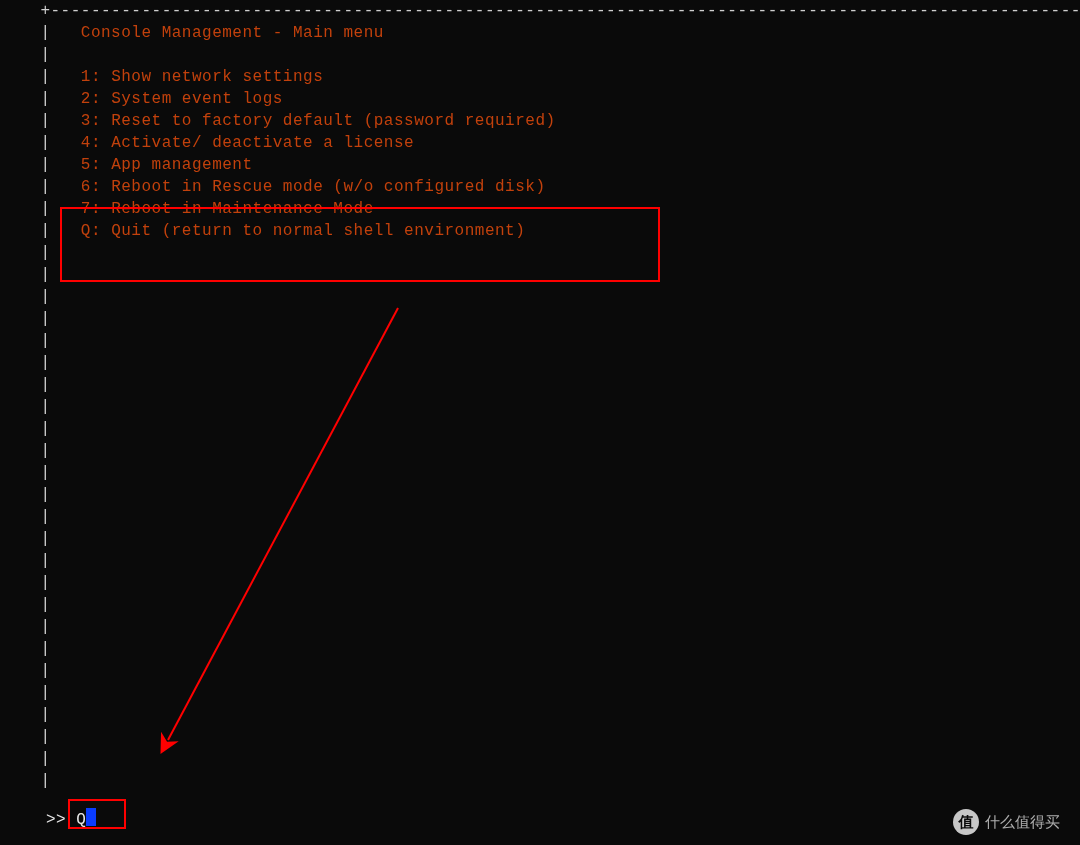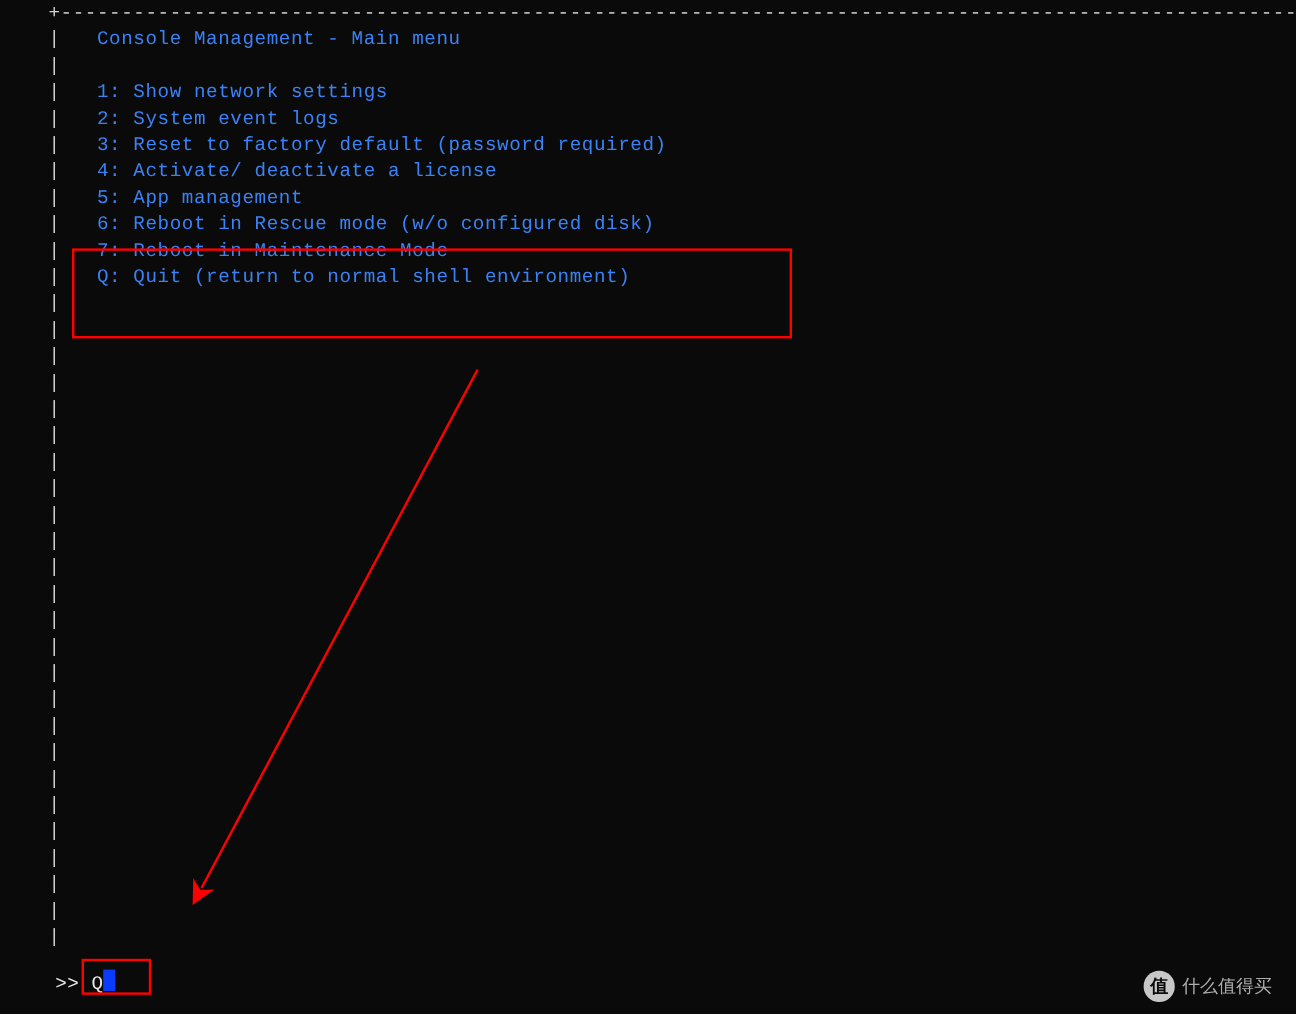--- a/index.html
+++ b/index.html
@@ -38,7 +38,7 @@
 
   .border-char { color: #cfcfcf; }
 
-  .menu-text { color: #3b82f6; margin-top: 20px; }
+  .menu-text { color: #c2410c; margin-top: 20px; }
 
   .prompt-line {
     position: absolute;

